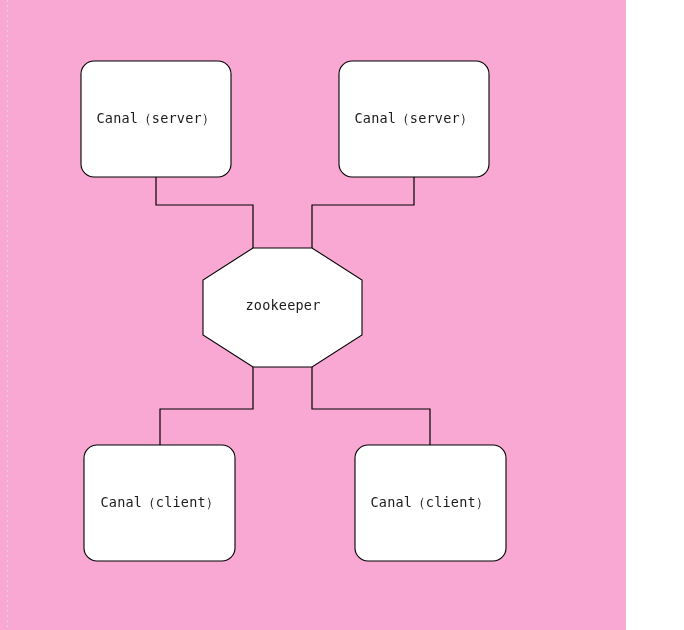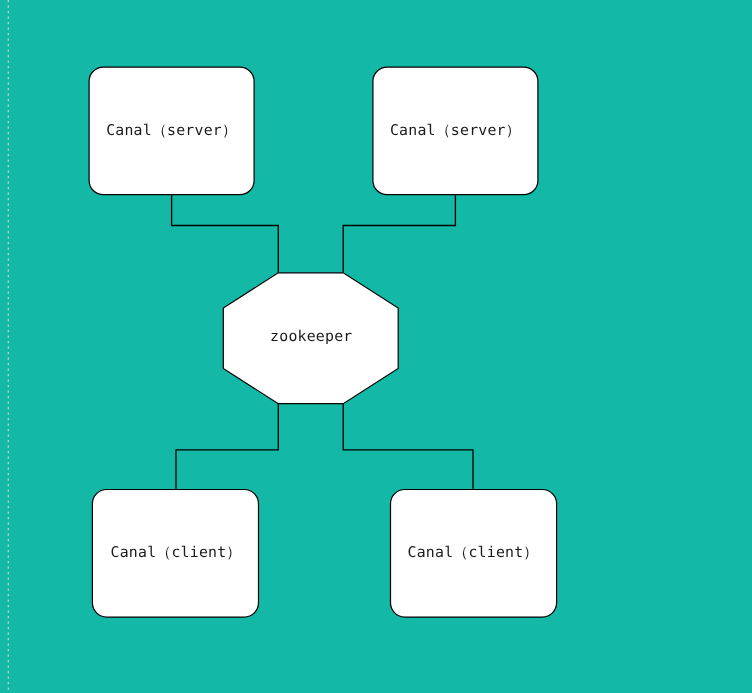--- a/index.html
+++ b/index.html
@@ -13,9 +13,9 @@
   }
   #canvas {
     position: relative;
-    width: 684px;
+    width: 626px;
     height: 630px;
-    background: #14b8a6;
+    background: #f9a8d4;
     overflow: hidden;
   }
   #diagram-svg {

